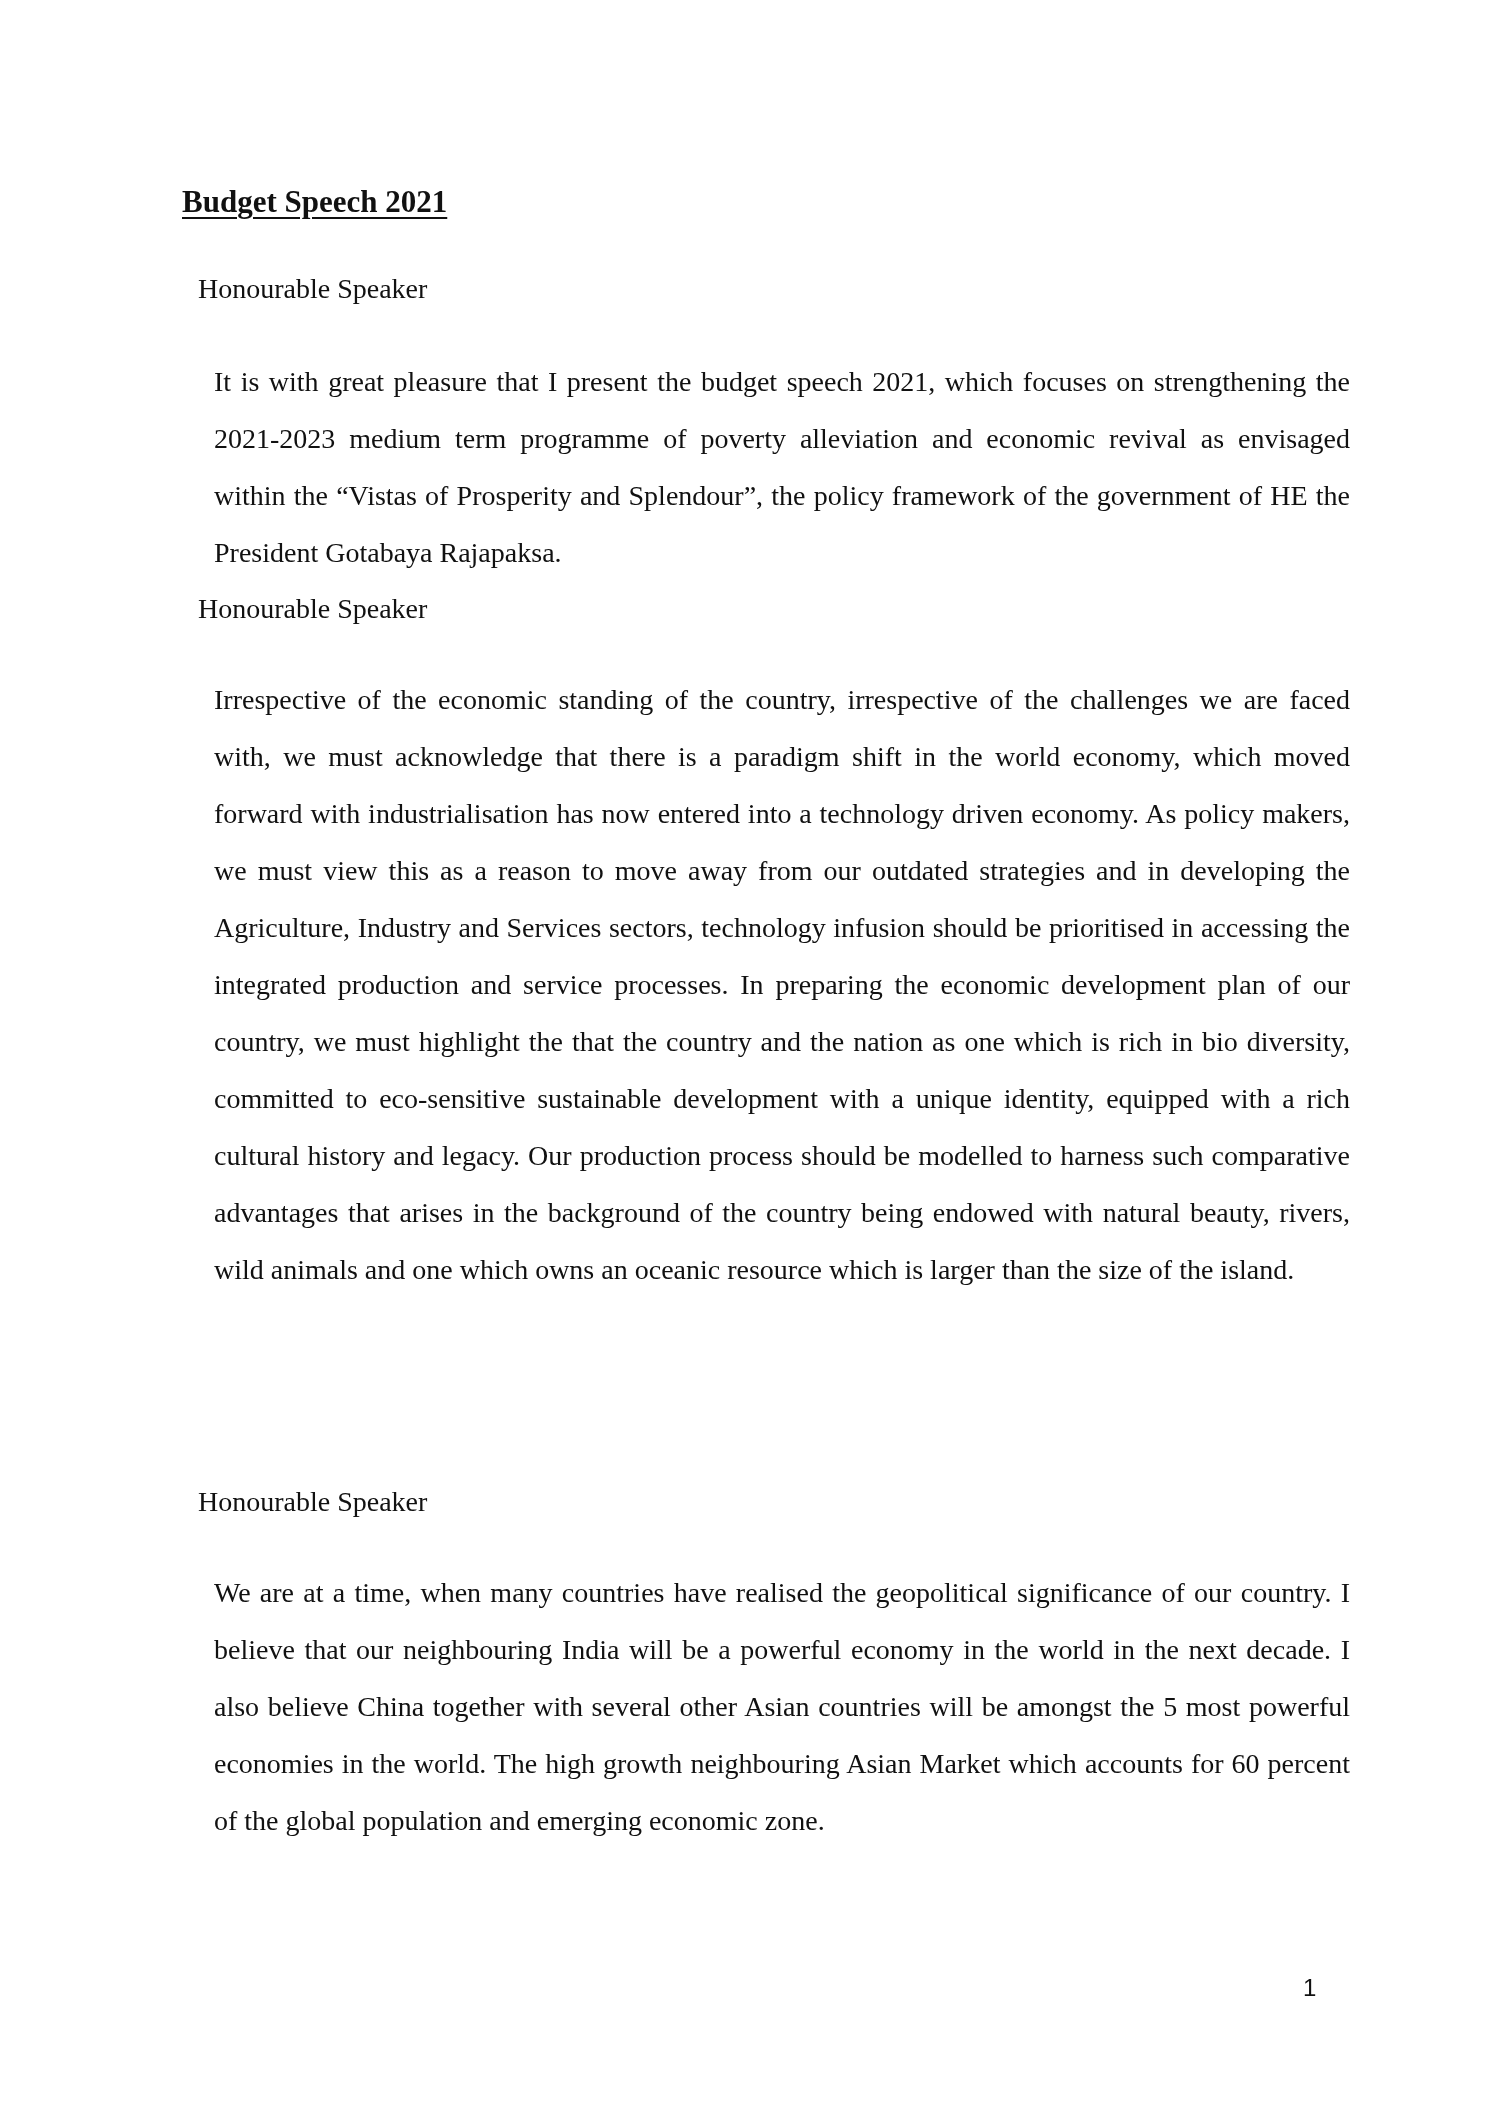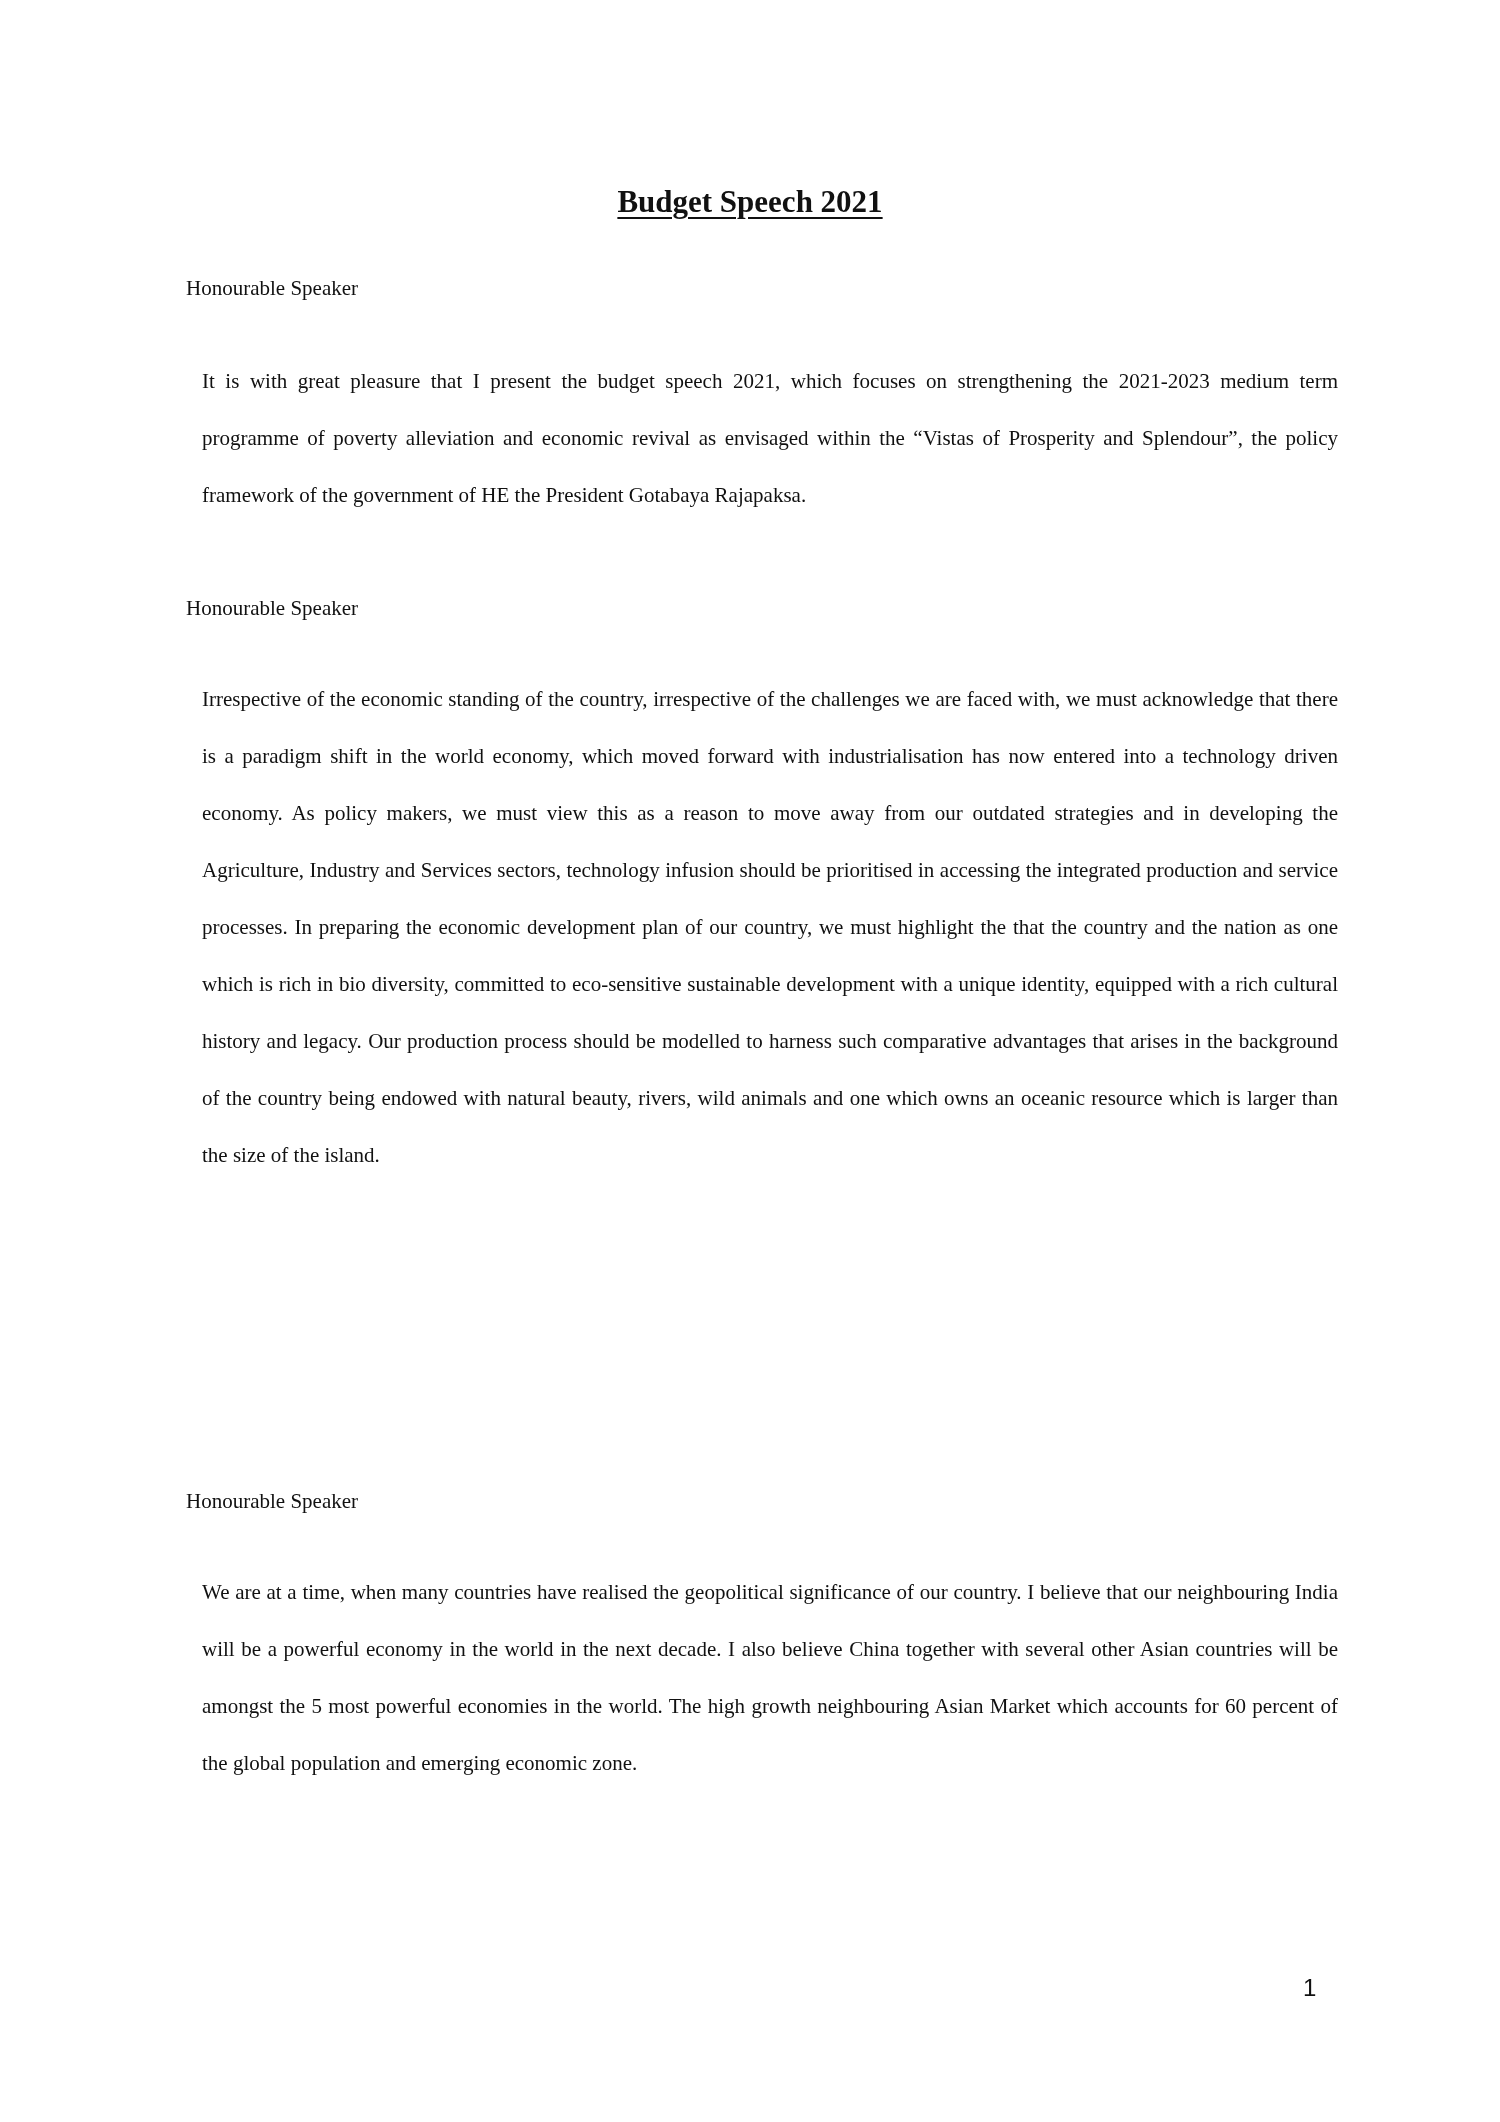--- a/index.html
+++ b/index.html
@@ -26,7 +26,6 @@
       top: 180px;
       left: 0;
       width: 1136px;
-      text-align: center;
       font-size: 31px;
       font-weight: bold;
       line-height: 44px;

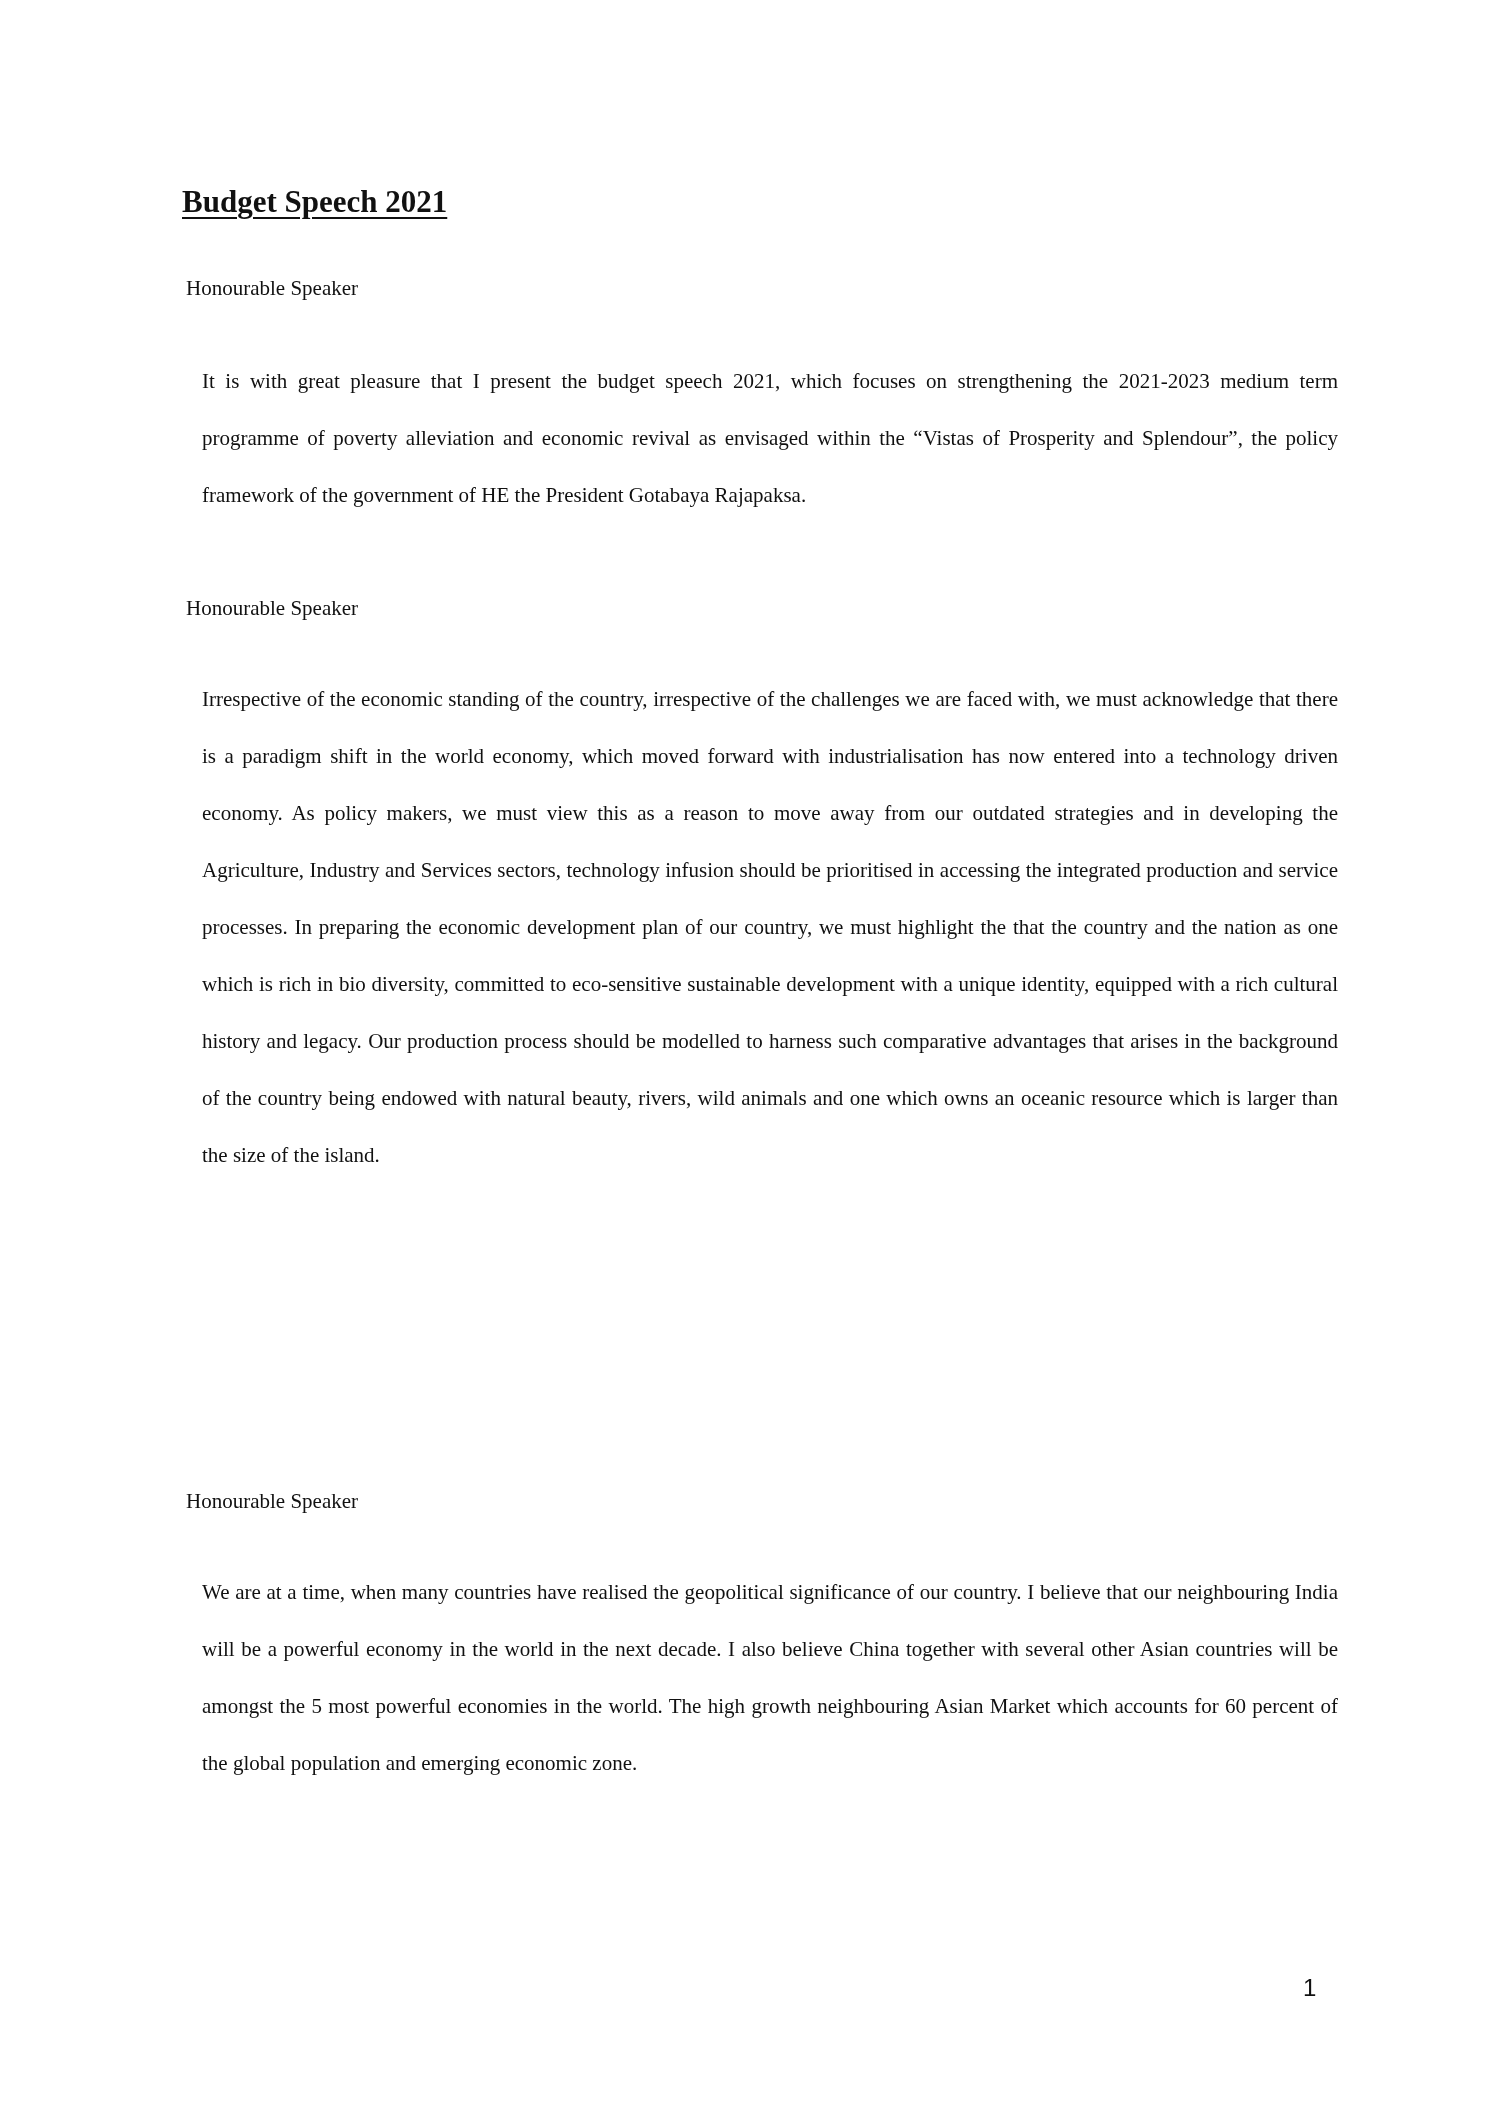--- a/index.html
+++ b/index.html
@@ -38,9 +38,9 @@
     }
     .flow {
       position: absolute;
-      left: 4px;
+      left: 16px;
       width: 1136px;
-      font-size: 21px;
+      font-size: 28px;
       line-height: 57px;
       margin: 0;
     }

